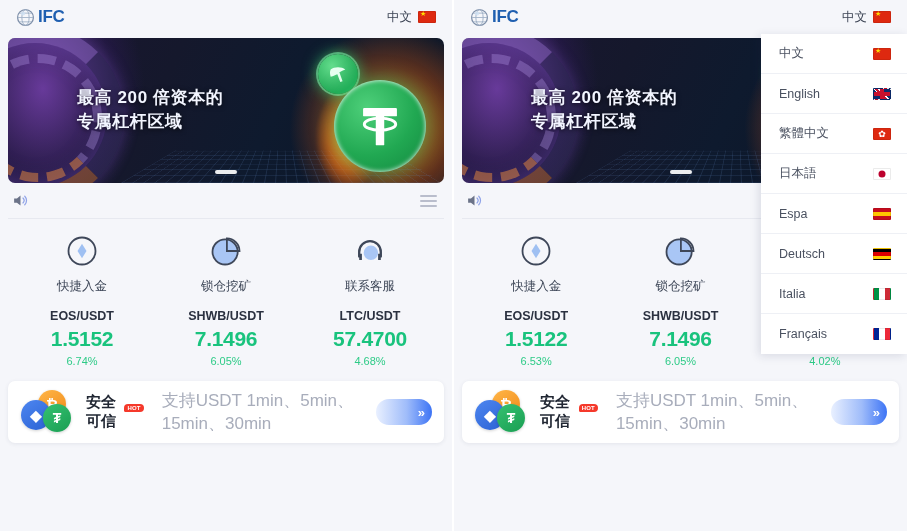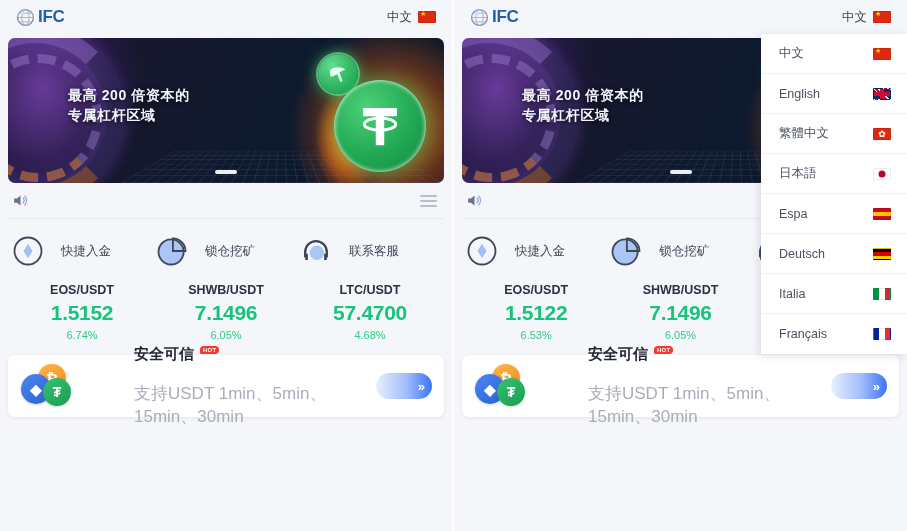--- a/index.html
+++ b/index.html
@@ -82,8 +82,8 @@
     filter:blur(1.5px);
   }
   .banner-txt {
-    position:absolute; left:60px; top:48px;
-    color:#f2f5ff; font-size:14px; font-weight:bold;
+    position:absolute; left:69px; top:48px;
+    color:#f2f5ff; font-size:17px; font-weight:bold;
     line-height:1.42; letter-spacing:.6px;
     text-shadow:0 1px 5px rgba(0,0,0,.75);
     white-space:pre-line;

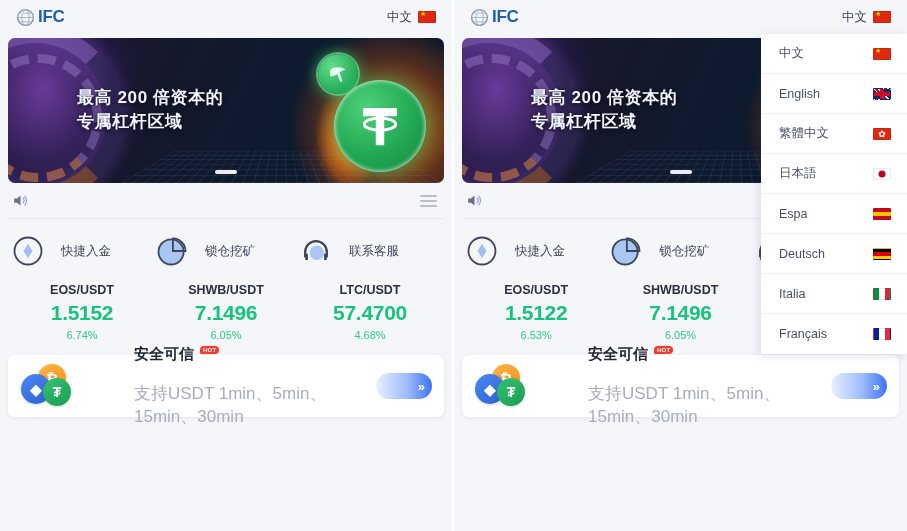--- a/index.html
+++ b/index.html
@@ -125,7 +125,7 @@
   .feats {
     display:flex; padding:14px 10px 4px;
   }
-  .feat { flex:1; display:flex; flex-direction:row; align-items:center; gap:15px; cursor:pointer; }
+  .feat { flex:1; display:flex; flex-direction:column; align-items:center; gap:9px; cursor:pointer; }
   .feat svg { width:36px; height:36px; display:block; }
   .feat-l { font-size:12.5px; color:#3d4657; }
 

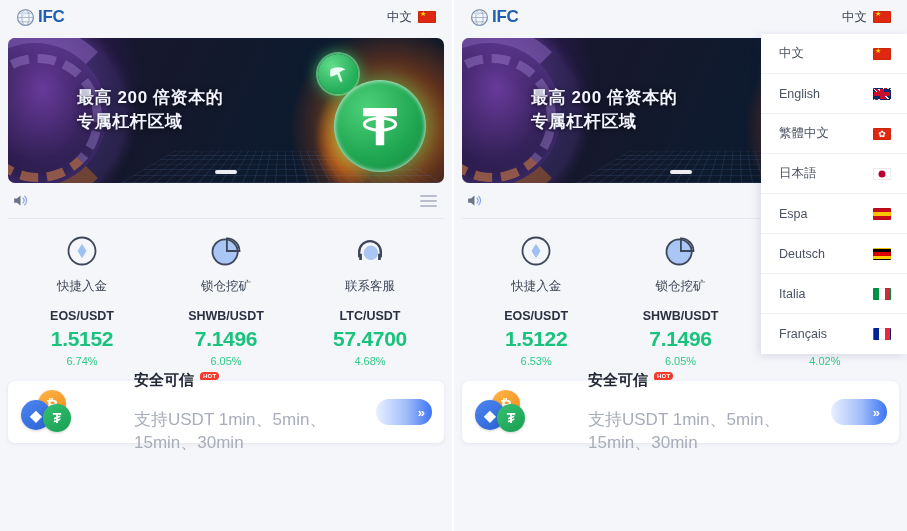--- a/index.html
+++ b/index.html
@@ -149,7 +149,7 @@
   .c-btc { width:28px; height:28px; left:18px; top:1px; background:linear-gradient(145deg,#ffb648,#f08a19); font-size:15px; }
   .c-eth { width:30px; height:30px; left:1px; top:11px; background:linear-gradient(145deg,#4d86f0,#2b62d4); font-size:16px; }
   .c-usdt{ width:28px; height:28px; left:23px; top:15px; background:linear-gradient(145deg,#35c171,#1a9e52); font-size:14px; }
-  .promo-txt { flex:1; display:flex; flex-direction:column; gap:18px;margin-left:48px; }
+  .promo-txt { flex:1; display:flex; flex-direction:row; gap:18px; }
   .promo-t { font-size:15px; font-weight:bold; color:#212733; display:flex; align-items:center; gap:6px; }
   .hot {
     background:#f5392b; color:#fff; font-size:6px; font-weight:bold;

